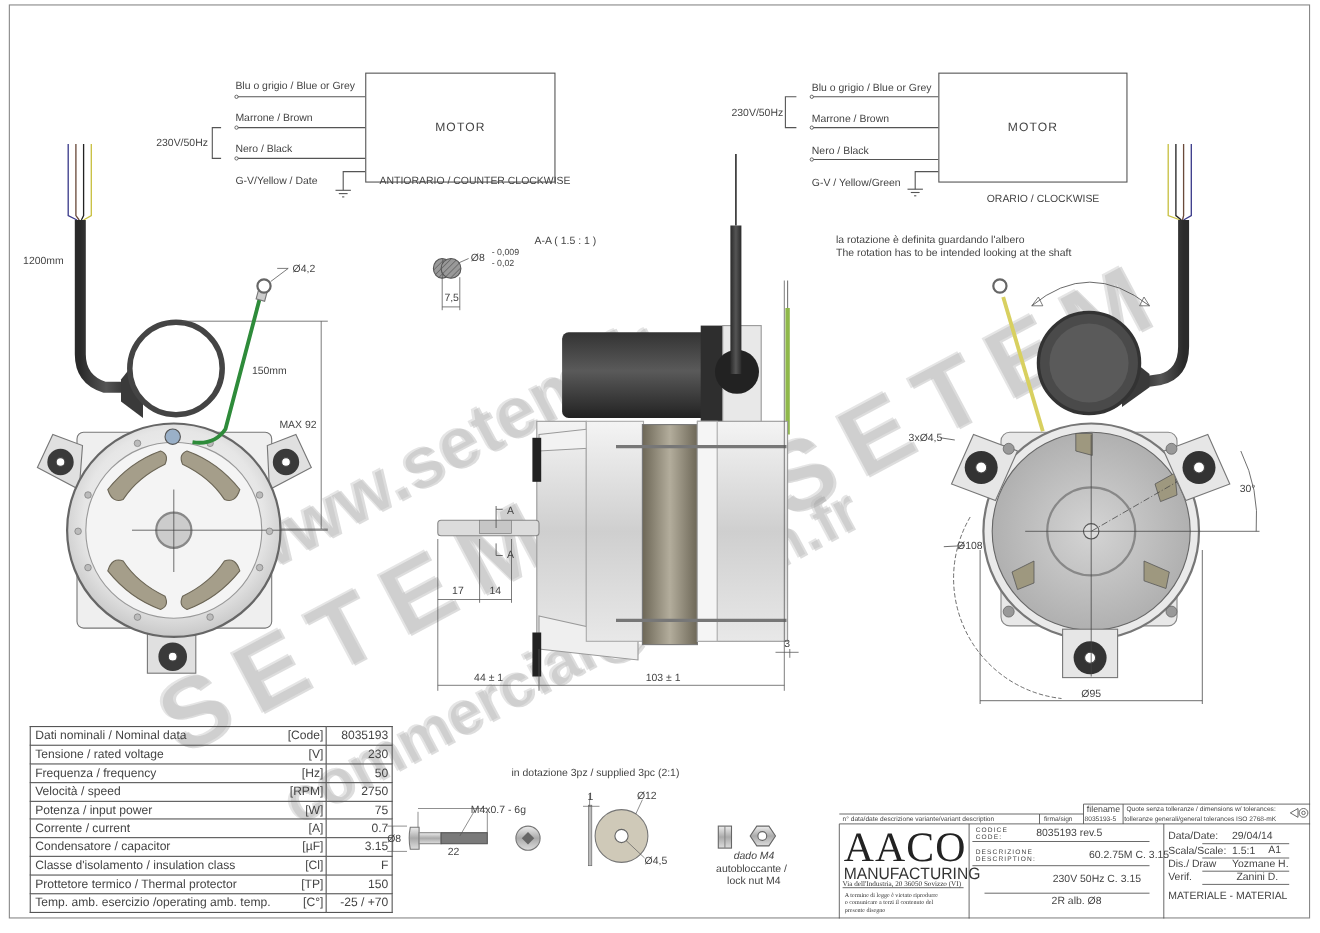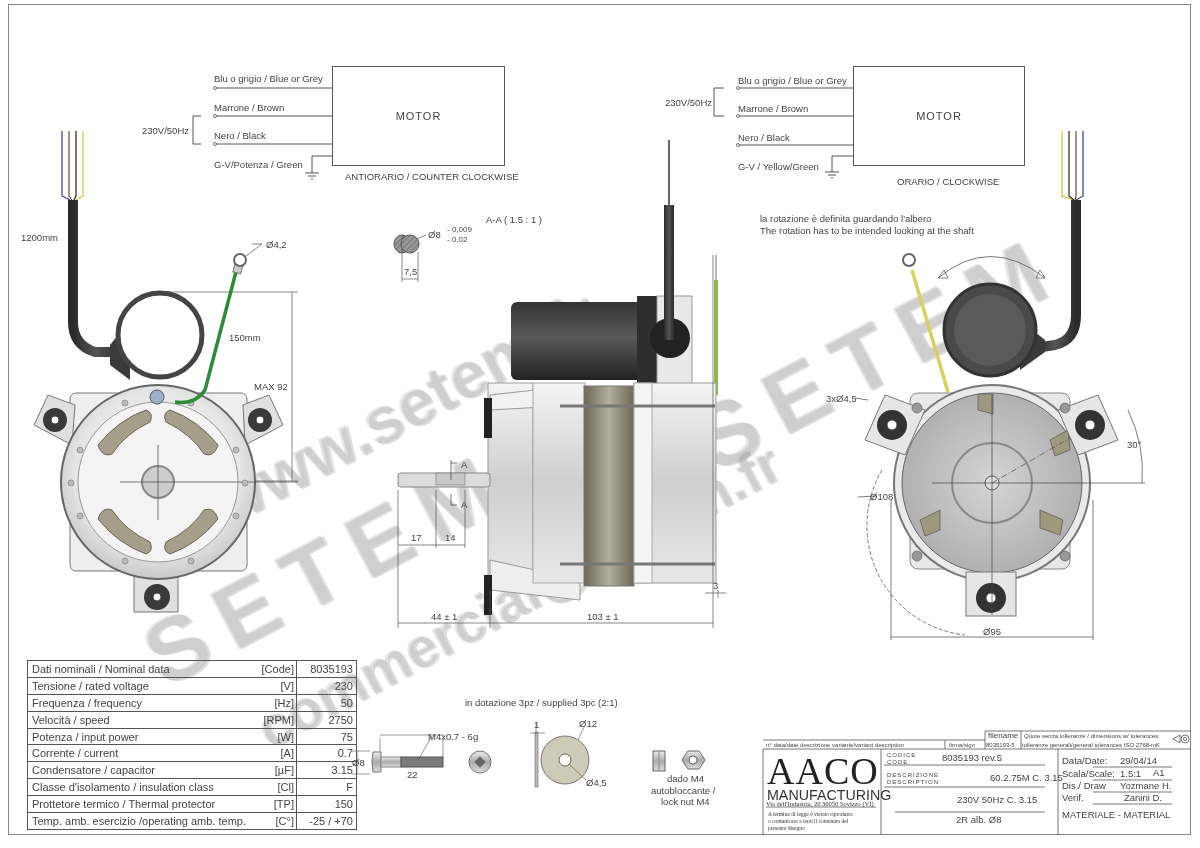--- a/index.html
+++ b/index.html
@@ -53,7 +53,7 @@
   <div class="t" style="left:214px;top:74px;">Blu o grigio / Blue or Grey</div>
   <div class="t" style="left:214px;top:103px;">Marrone / Brown</div>
   <div class="t" style="left:214px;top:131px;">Nero / Black</div>
-  <div class="t" style="left:214px;top:160px;">G-V/Potenza / Green</div>
+  <div class="t" style="left:214px;top:160px;">G-V/Yellow / Date</div>
   <div class="t" style="left:142px;top:126px;">230V/50Hz</div>
   <div class="motor-box" style="left:332px;top:66px;width:173px;height:100px;">
       <span>MOTOR</span>

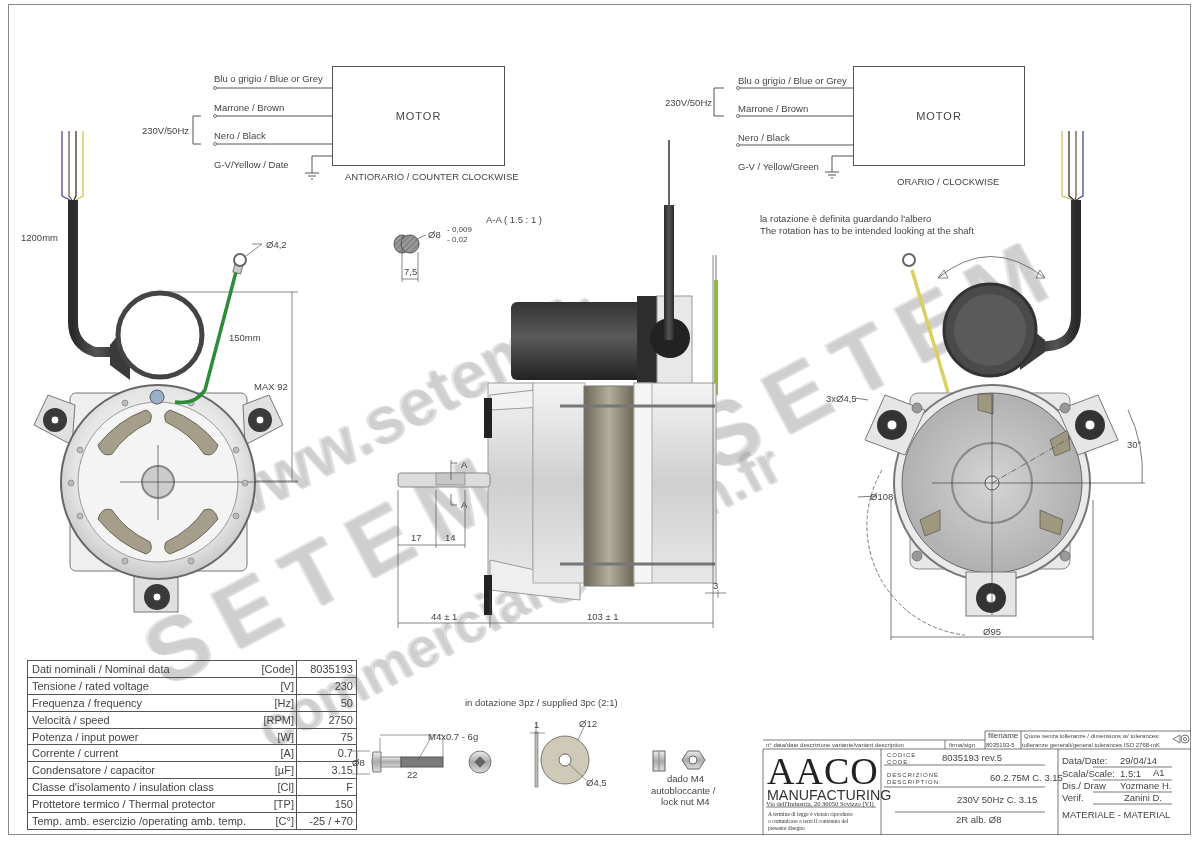--- a/index.html
+++ b/index.html
@@ -58,7 +58,7 @@
   <div class="motor-box" style="left:332px;top:66px;width:173px;height:100px;">
       <span>MOTOR</span>
     </div>
-  <div class="t" style="left:345px;top:172px;text-align:right;">ANTIORARIO / COUNTER CLOCKWISE</div>
+  <div class="t" style="left:345px;top:160px;text-align:right;">ANTIORARIO / COUNTER CLOCKWISE</div>
 </div>
 
 <div>

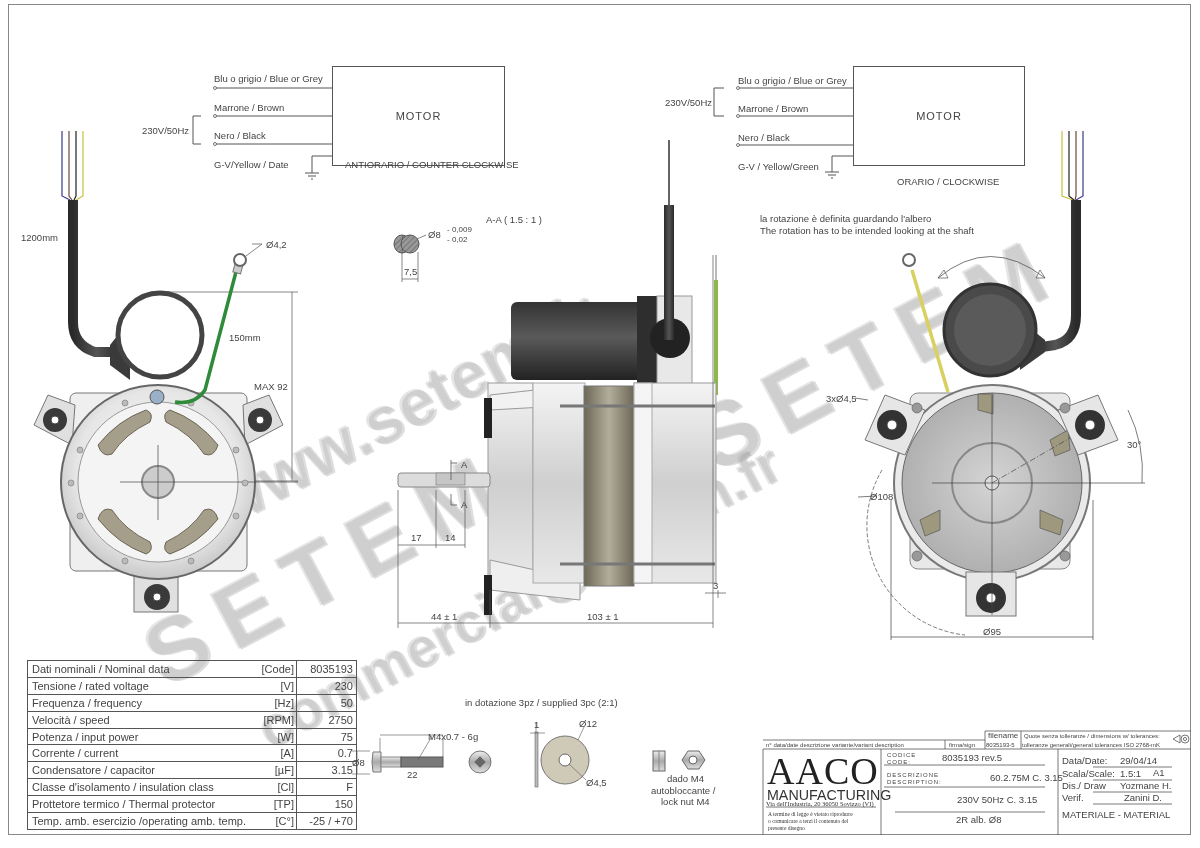--- a/index.html
+++ b/index.html
@@ -461,7 +461,7 @@
   <div class="t" style="left:534px;top:720px;">1</div>
   <div class="t" style="left:579px;top:719px;">Ø12</div>
   <div class="t" style="left:586px;top:778px;">Ø4,5</div>
-  <div class="t" style="left:667px;top:774px;">dado M4</div>
+  <div class="t" style="left:667px;top:774px;font-style:italic;">dado M4</div>
   <div class="t" style="left:651px;top:786px;">autobloccante /</div>
   <div class="t" style="left:661px;top:797px;">lock nut M4</div>
 </div>

